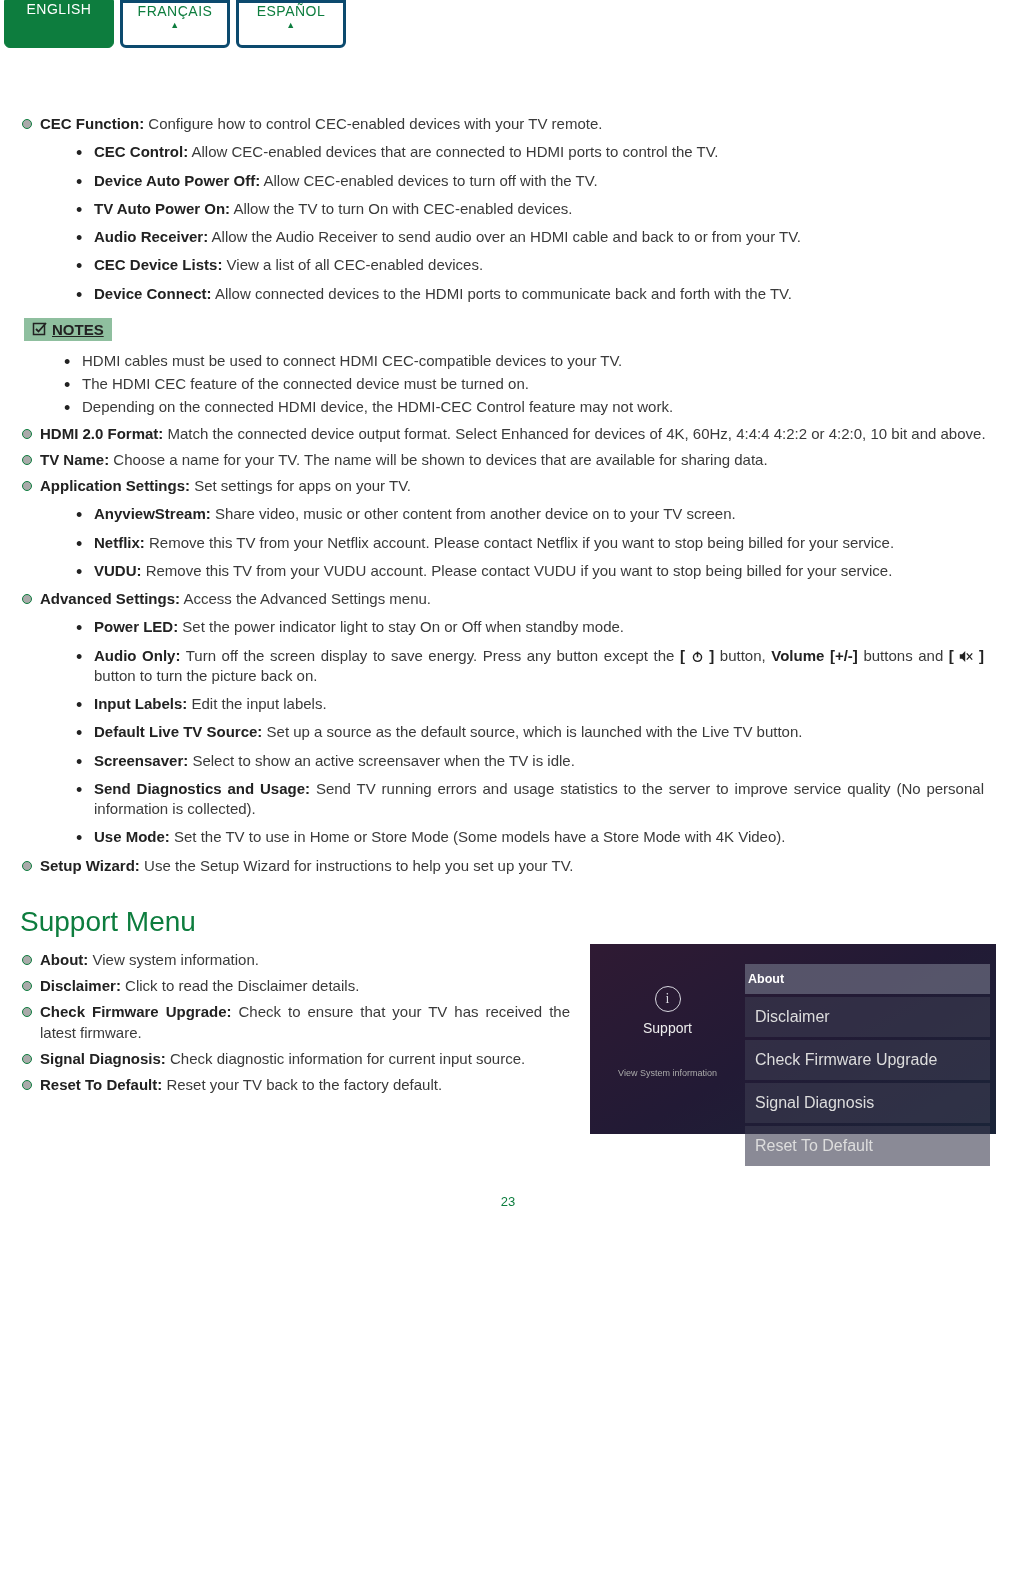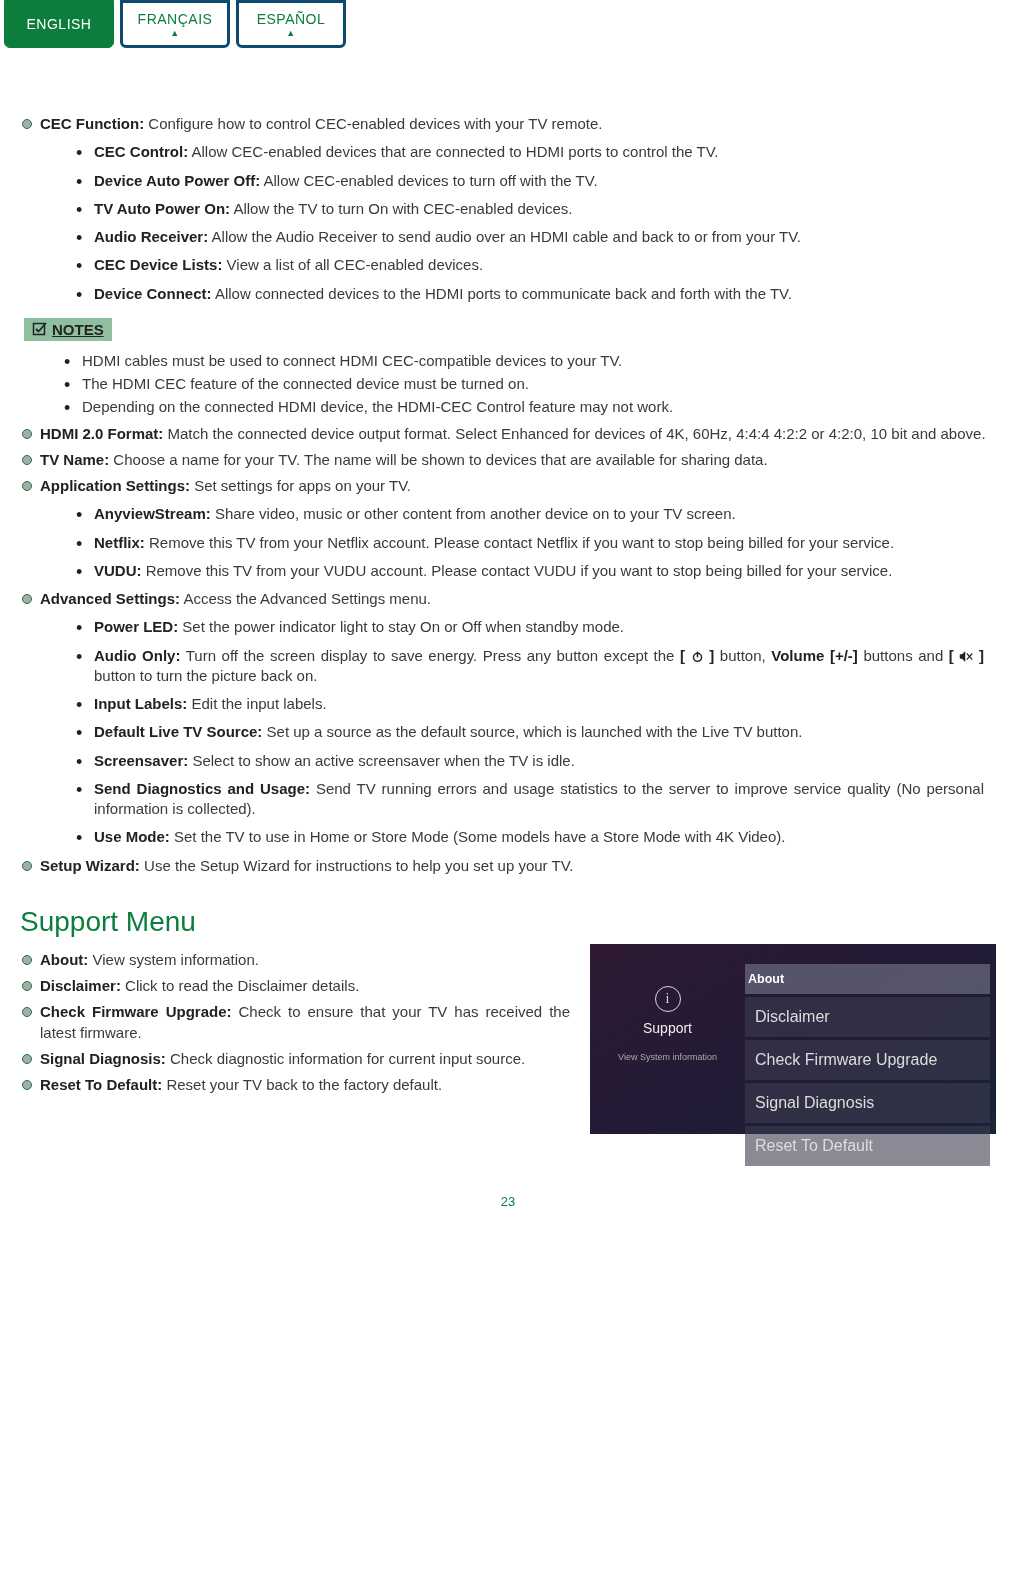--- a/index.html
+++ b/index.html
@@ -24,7 +24,6 @@
     display: flex;
     flex-direction: column;
     align-items: center;
-    justify-content: center;
     font-size: 14px;
     font-weight: normal;
     letter-spacing: 0.5px;

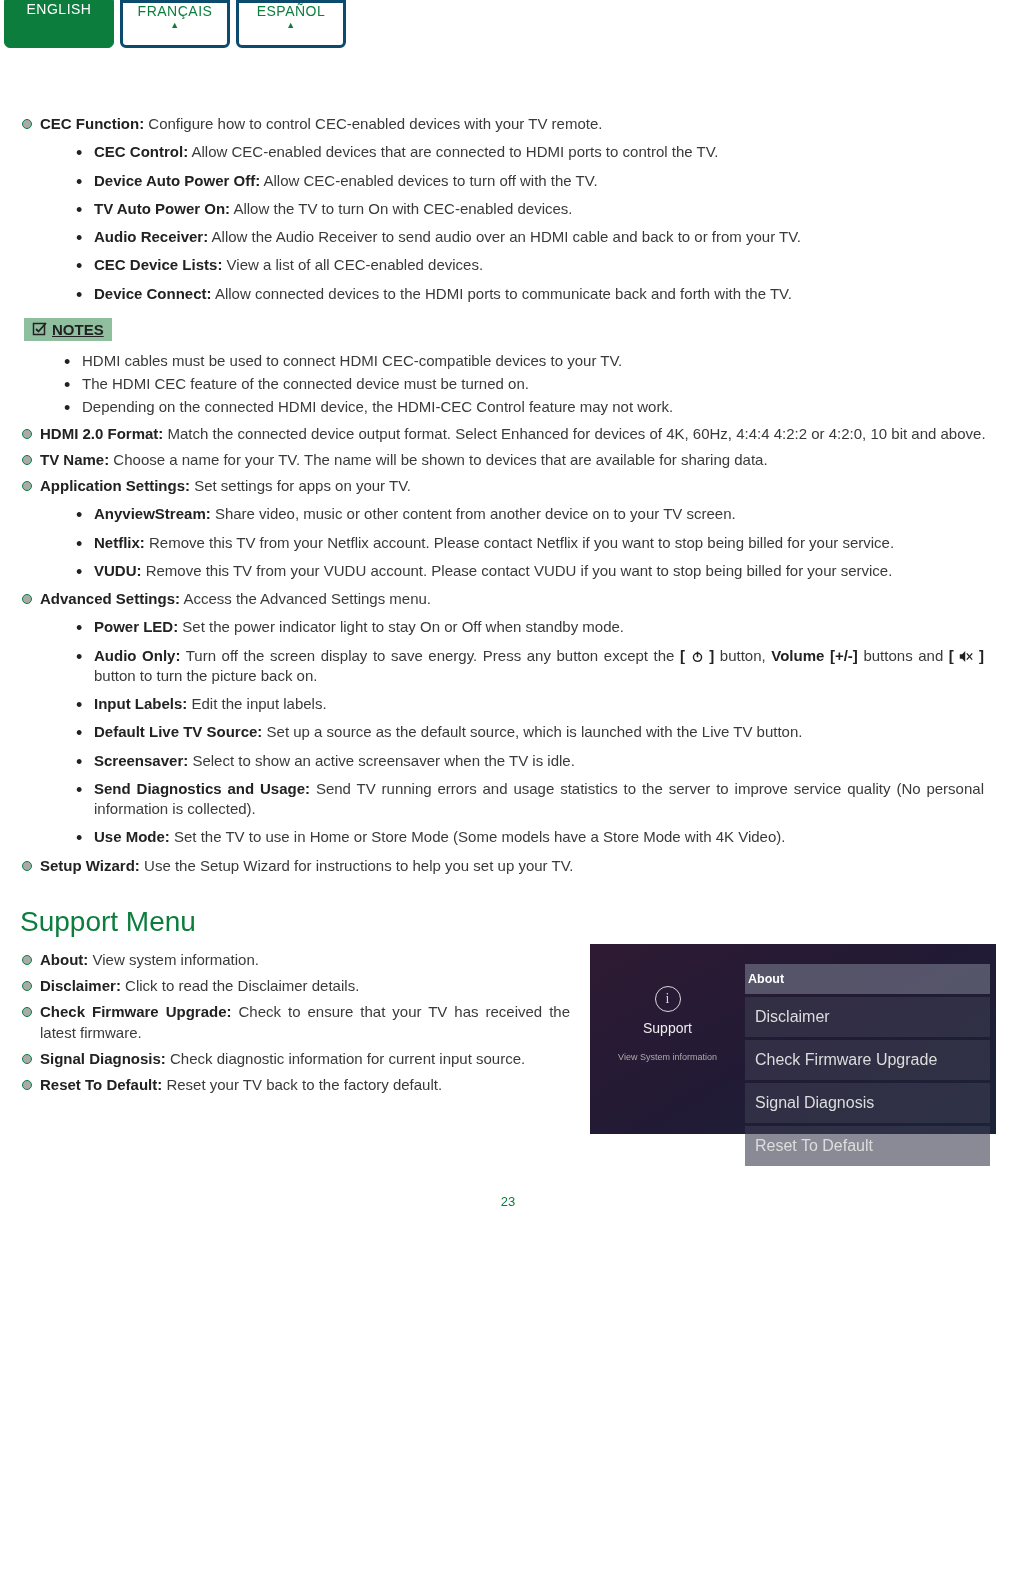--- a/index.html
+++ b/index.html
@@ -144,7 +144,7 @@
     margin-bottom: 8px;
   }
   .sp-left .lbl { font-size: 14px; color:#eee; }
-  .sp-left .sub { font-size: 9px; color: #aaa; margin-top: 16px; }
+  .sp-left .sub { font-size: 9px; color: #aaa; margin-top: 32px; }
   .sp-right { flex: 1; display: flex; flex-direction: column; gap: 3px; padding-right:6px;}
   .sp-item {
     background: rgba(60,60,80,0.6);

